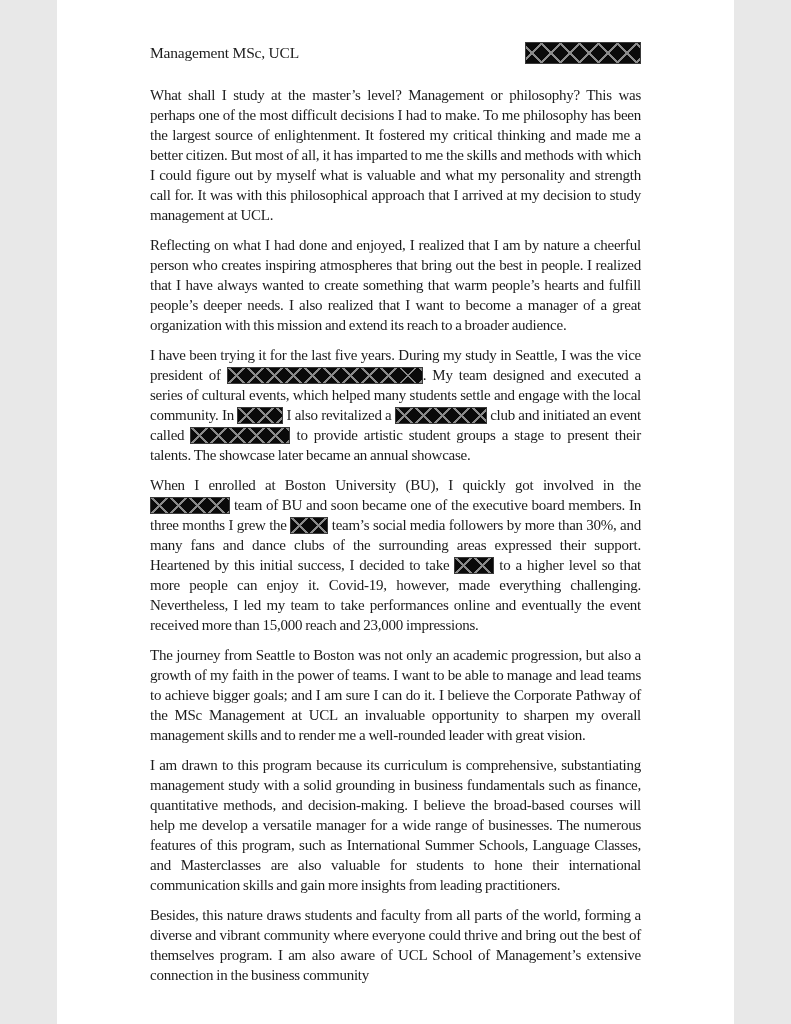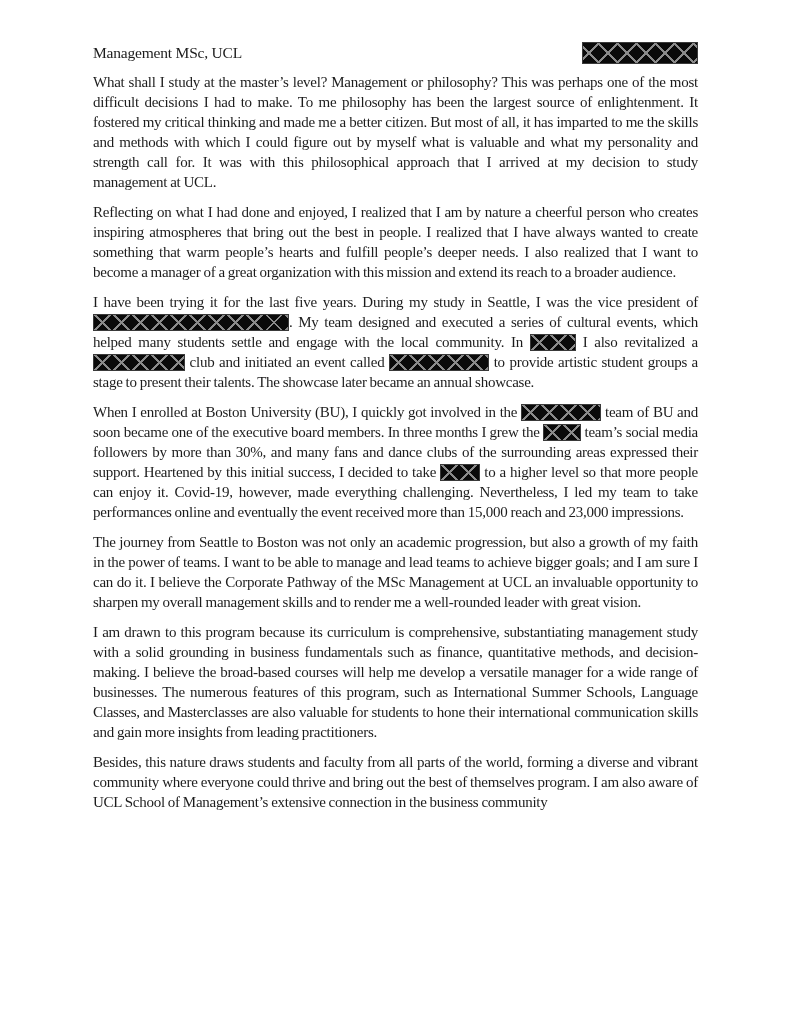--- a/index.html
+++ b/index.html
@@ -9,7 +9,7 @@
   }
   .page {
     position: relative;
-    width: 791px;
+    width: 677px;
     height: 1024px;
     margin: 0 auto;
     background: #ffffff;

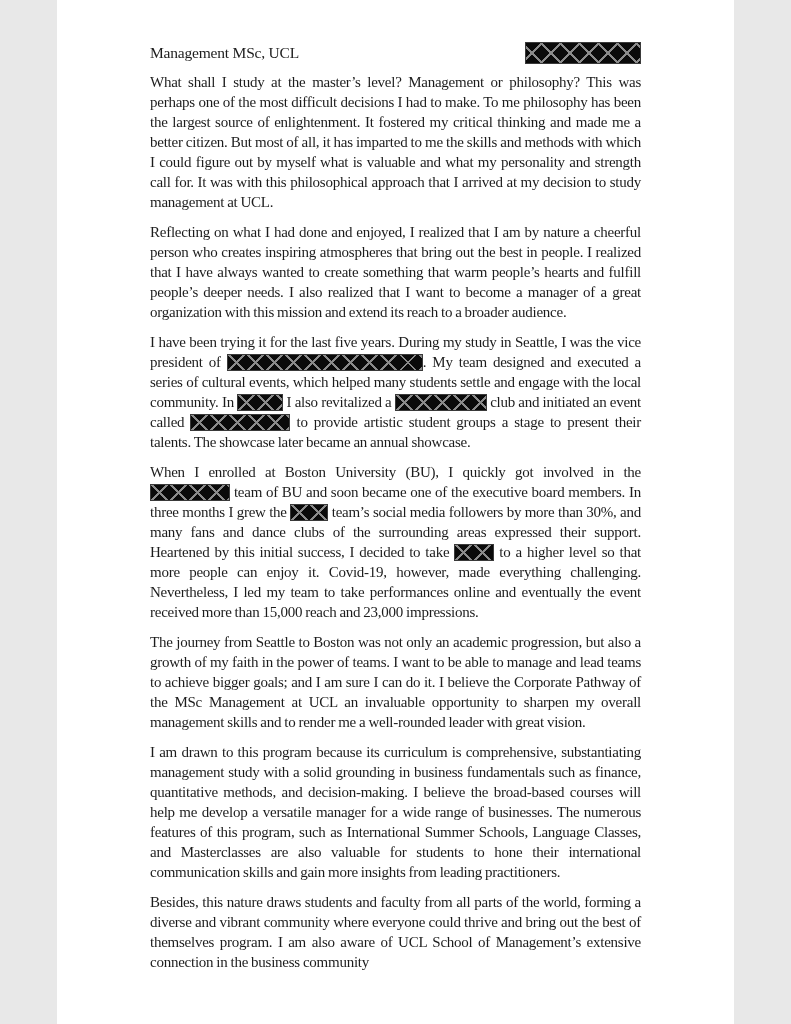--- a/index.html
+++ b/index.html
@@ -51,7 +51,7 @@
     letter-spacing: -0.2px;
   }
   .doc-body {
-    margin-top: 8px;
+    margin-top: 21px;
   }
   .para {
     margin: 0 0 10px 0;

